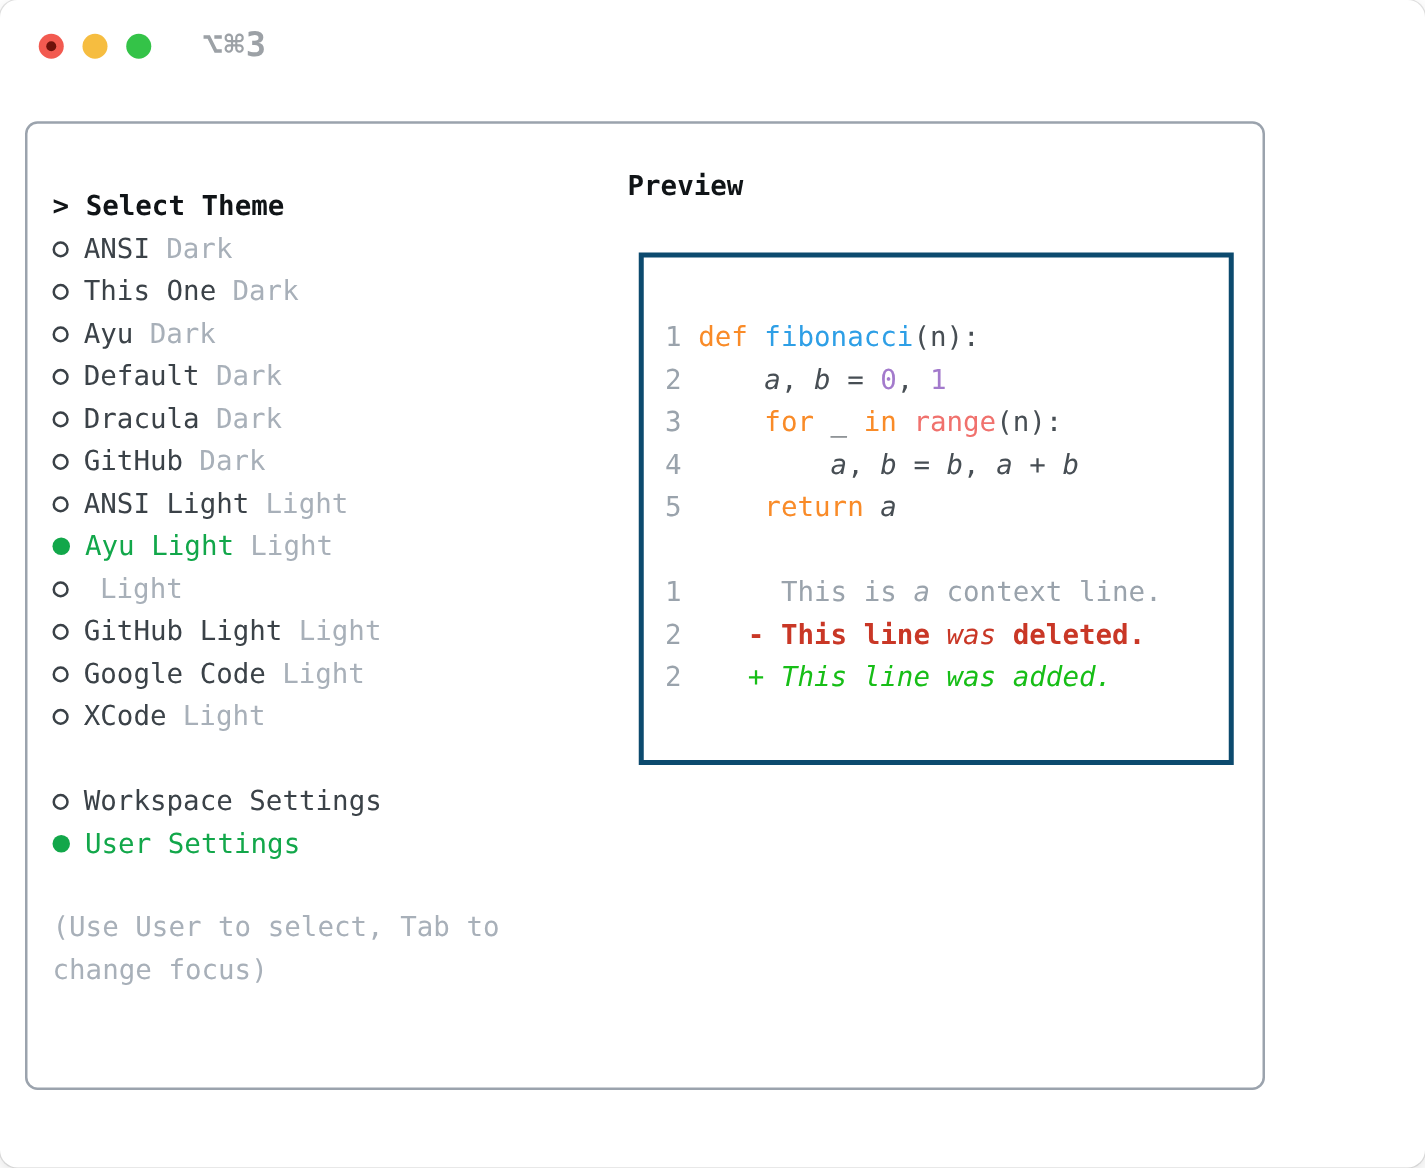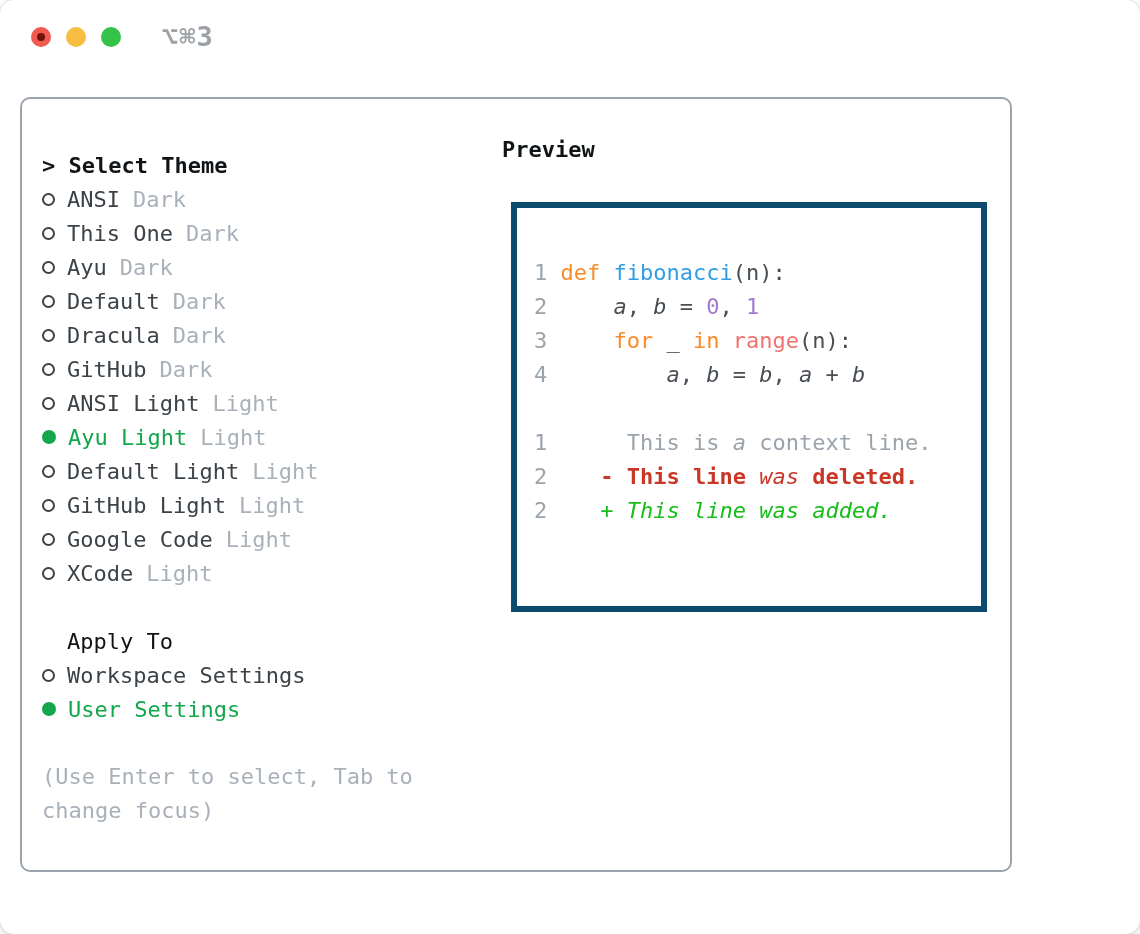--- a/index.html
+++ b/index.html
@@ -57,7 +57,7 @@
   }
   .preview-box {
     position:absolute; left:489px; top:103px; width:476px; height:410px;
-    border:6px solid #0c4a6e; background:#fff; padding:48px 0 0 17px; overflow:hidden;
+    border:4px solid #0c4a6e; background:#fff; padding:48px 0 0 17px; overflow:hidden;
   }
   .crow { height:34px; line-height:34px; font-size:22px; white-space:pre; color:var(--code-fg); }
   .tk-linenum { color:var(--ln-gray); }

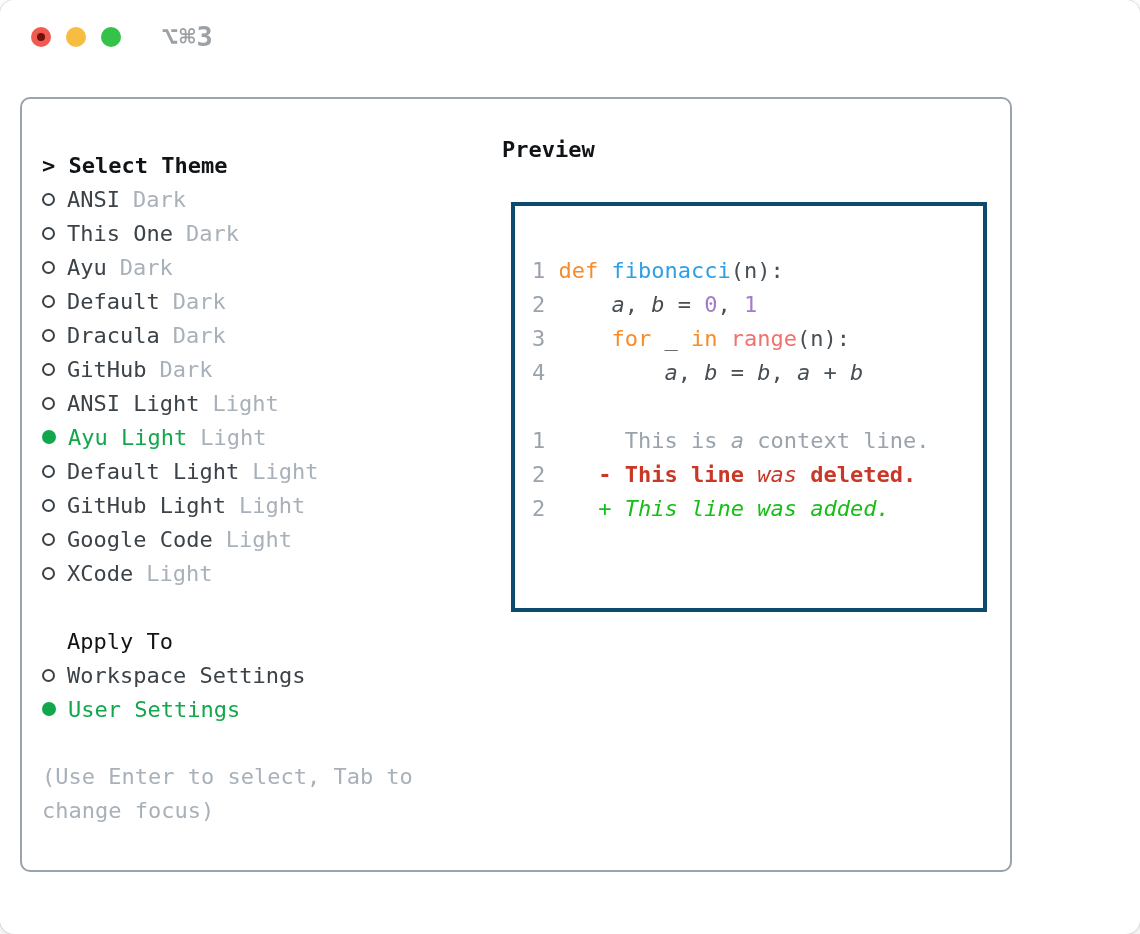--- a/index.html
+++ b/index.html
@@ -129,6 +129,7 @@
         <div class="crow"><span class="tk-linenum">2 </span><span class="tk-plain">    </span><span class="tk-variable">a</span><span class="tk-plain">, </span><span class="tk-variable">b</span><span class="tk-plain"> = </span><span class="tk-number">0</span><span class="tk-plain">, </span><span class="tk-number">1</span></div>
         <div class="crow"><span class="tk-linenum">3 </span><span class="tk-plain">    </span><span class="tk-keyword">for </span><span class="tk-plain">_ </span><span class="tk-keyword">in </span><span class="tk-builtin">range</span><span class="tk-plain">(n):</span></div>
         <div class="crow"><span class="tk-linenum">4 </span><span class="tk-plain">        </span><span class="tk-variable">a</span><span class="tk-plain">, </span><span class="tk-variable">b</span><span class="tk-plain"> = </span><span class="tk-variable">b</span><span class="tk-plain">, </span><span class="tk-variable">a</span><span class="tk-plain"> + </span><span class="tk-variable">b</span></div>
+        <div class="crow"><span class="tk-linenum">5 </span><span class="tk-plain">    </span><span class="tk-keyword">return </span><span class="tk-variable">a</span></div>
         <div class="crow"><span class="tk-linenum">  </span></div>
         <div class="crow"><span class="tk-linenum">1 </span><span class="tk-plain">     </span><span class="tk-context">This is </span><span class="tk-context-italic">a</span><span class="tk-context"> context line.</span></div>
         <div class="crow"><span class="tk-linenum">2 </span><span class="tk-plain">   </span><span class="tk-deleted">- This line </span><span class="tk-deleted-italic">was</span><span class="tk-deleted"> deleted.</span></div>

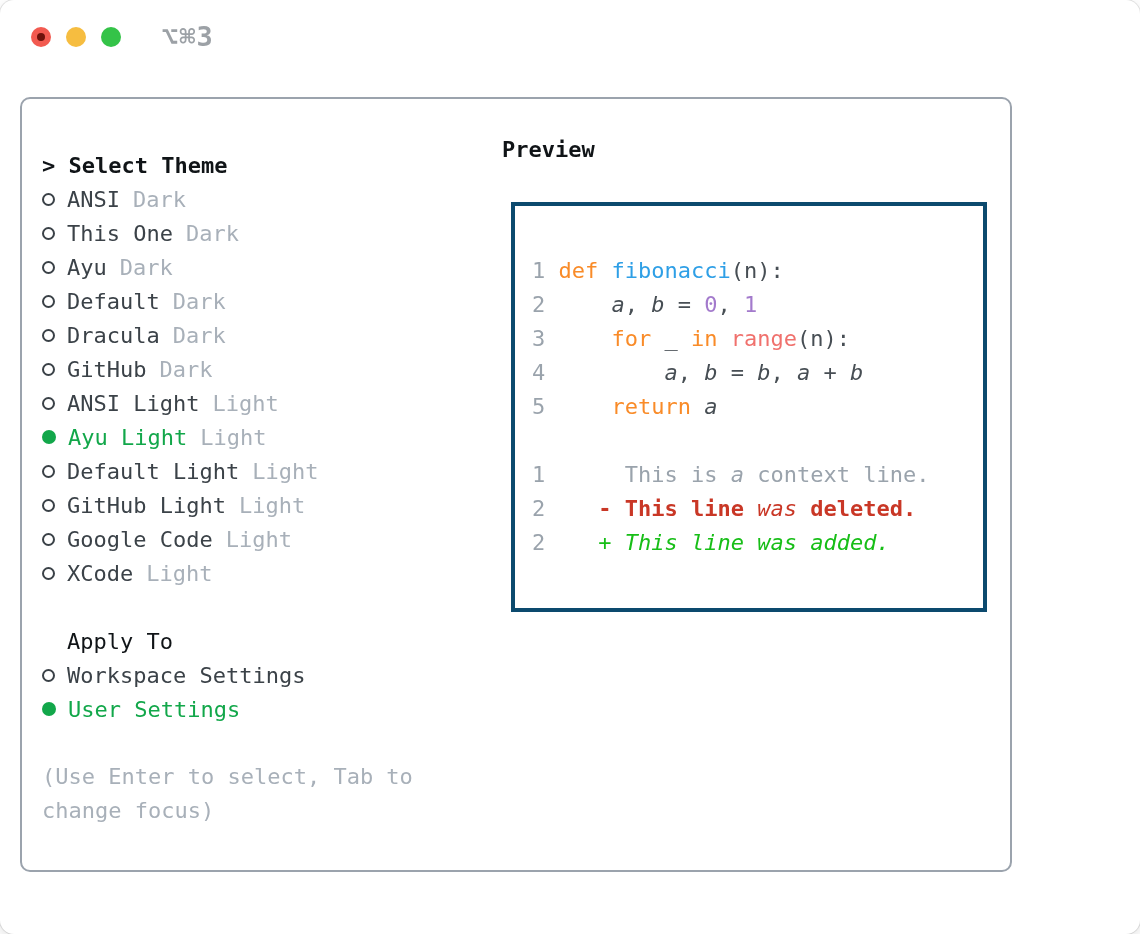--- a/index.html
+++ b/index.html
@@ -102,7 +102,7 @@
           <div class="row"><span class="bullet"></span><span class="opt-name">GitHub</span><span class="variant">Dark</span></div>
           <div class="row"><span class="bullet"></span><span class="opt-name">ANSI Light</span><span class="variant">Light</span></div>
           <div class="row selected"><span class="bullet sel"></span><span class="opt-name">Ayu Light</span><span class="variant">Light</span></div>
-          <div class="row"><span class="bullet"></span><span class="opt-name">Default Light</span><span class="variant">Light</span></div>
+          <div class="row"><span class="bullet"></span><span class="variant">Light</span></div>
           <div class="row"><span class="bullet"></span><span class="opt-name">GitHub Light</span><span class="variant">Light</span></div>
           <div class="row"><span class="bullet"></span><span class="opt-name">Google Code</span><span class="variant">Light</span></div>
           <div class="row"><span class="bullet"></span><span class="opt-name">XCode</span><span class="variant">Light</span></div>

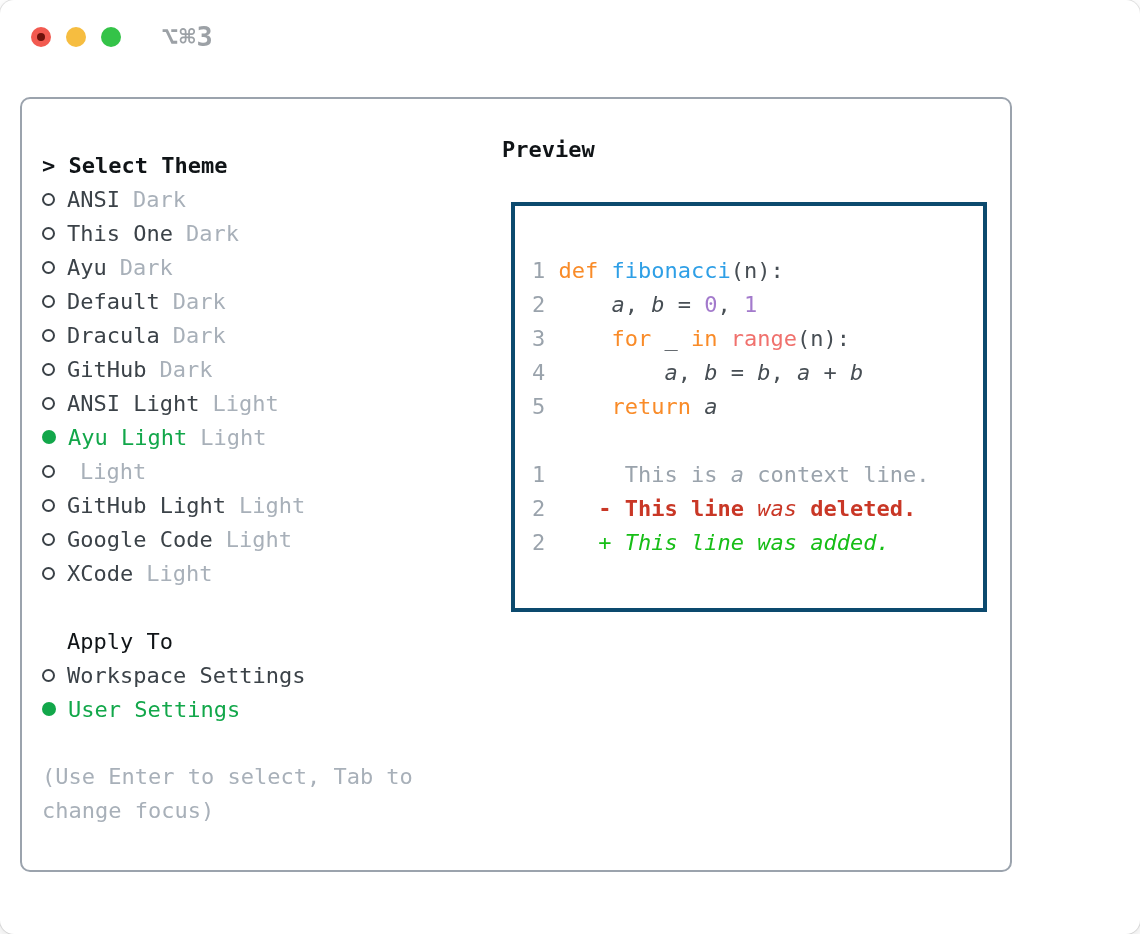--- a/index.html
+++ b/index.html
@@ -110,7 +110,6 @@
 
       <div class="row blank"></div>
 
-      <div class="row apply-hdr">Apply To</div>
 
       <div id="apply-list">
           <div class="row"><span class="bullet"></span><span class="opt-name">Workspace Settings</span></div>

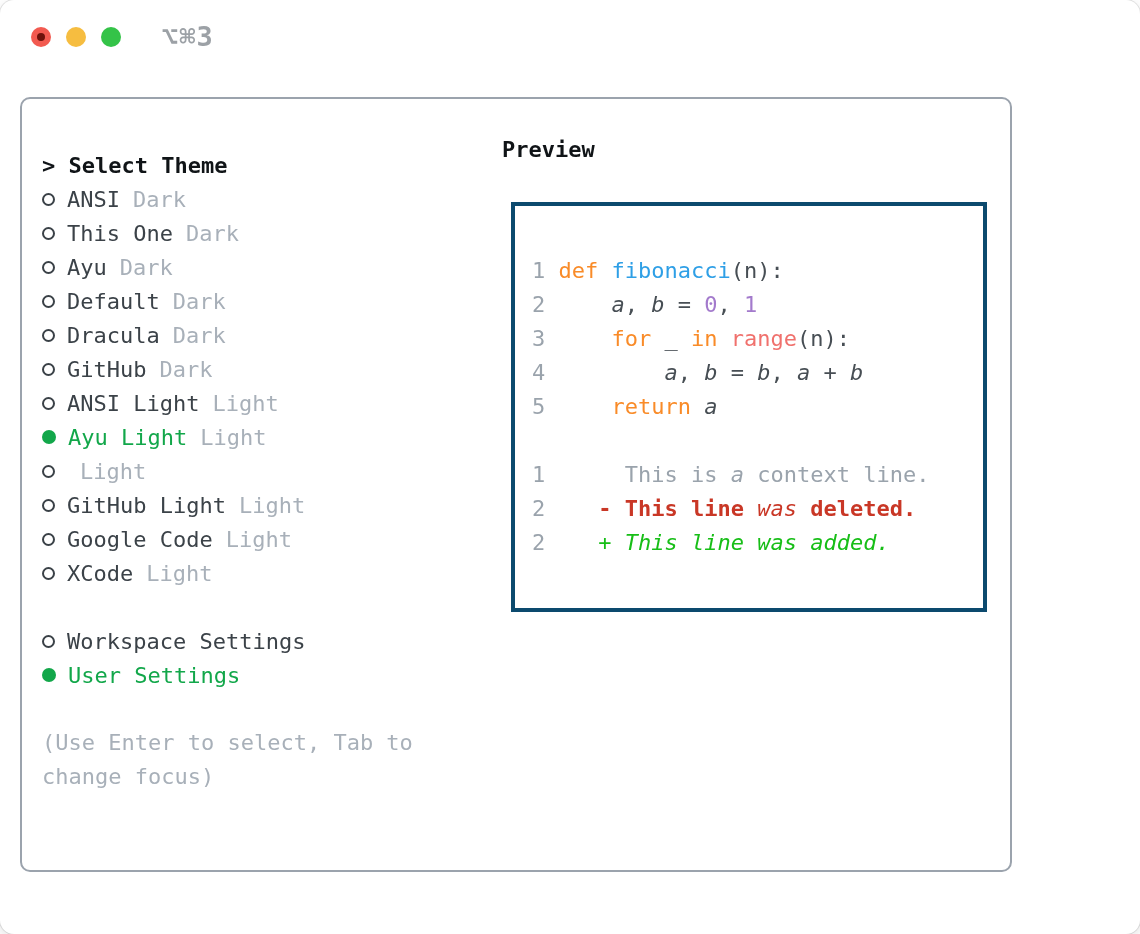--- a/index.html
+++ b/index.html
@@ -118,7 +118,7 @@
 
       <div class="row blank"></div>
 
-      <div class="help">(Use Enter to select, Tab to change focus)</div>
+      <div class="help">(Use User to select, Tab to change focus)</div>
     </div>
 
     <div class="preview-title">Preview</div>

